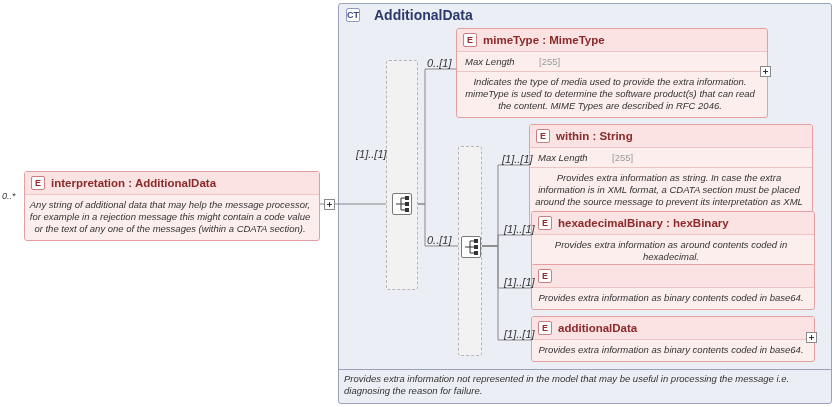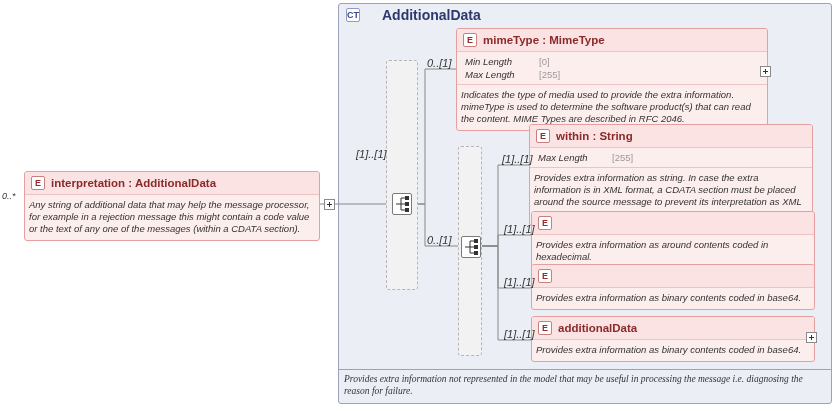--- a/index.html
+++ b/index.html
@@ -106,7 +106,7 @@
     top: 7px;
     display: flex;
     align-items: center;
-    gap: 22px;
+    gap: 14px;
   }
   #ct-title {
     font-size: 14px;

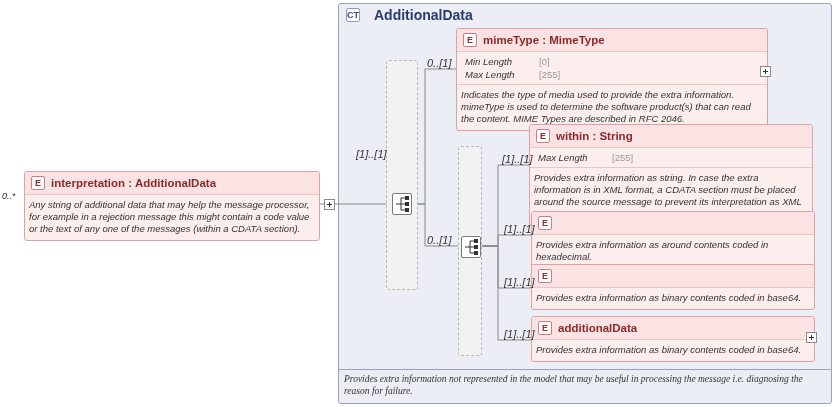--- a/index.html
+++ b/index.html
@@ -270,10 +270,6 @@
     </div>
     <div class="facets">
       <div class="facetrow">
-        <span class="facetname">Min Length</span>
-        <span class="facetval">[0]</span>
-      </div>
-      <div class="facetrow">
         <span class="facetname">Max Length</span>
         <span class="facetval">[255]</span>
       </div>

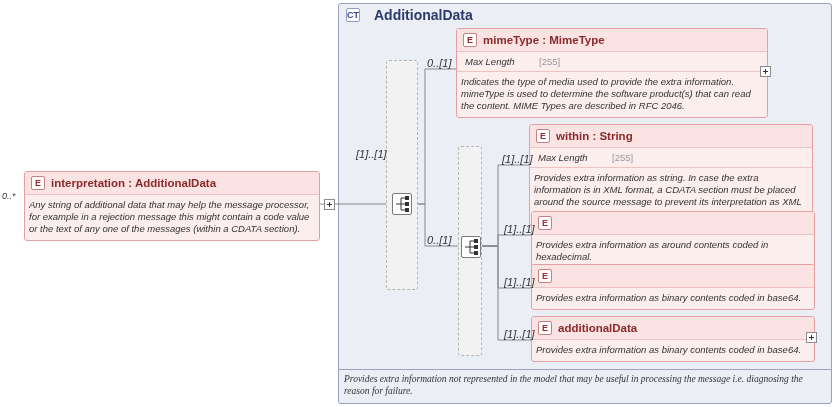--- a/index.html
+++ b/index.html
@@ -87,6 +87,7 @@
     font-size: 9.5px;
     line-height: 12px;
     color: #333;
+    text-align: center;
   }
   
   #ct-panel {

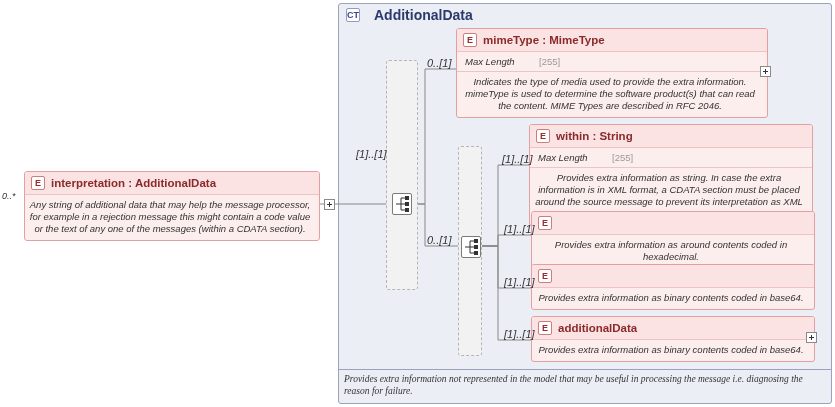--- a/index.html
+++ b/index.html
@@ -297,6 +297,7 @@
   <div class="node" style="left:531px; top:211px; width:284px;">
     <div class="titlebar">
       <span class="badge">E</span>
+      <span class="nodetitle">hexadecimalBinary : hexBinary</span>
     </div>
     <div class="desc">Provides extra information as around contents coded in hexadecimal.</div>
   </div>

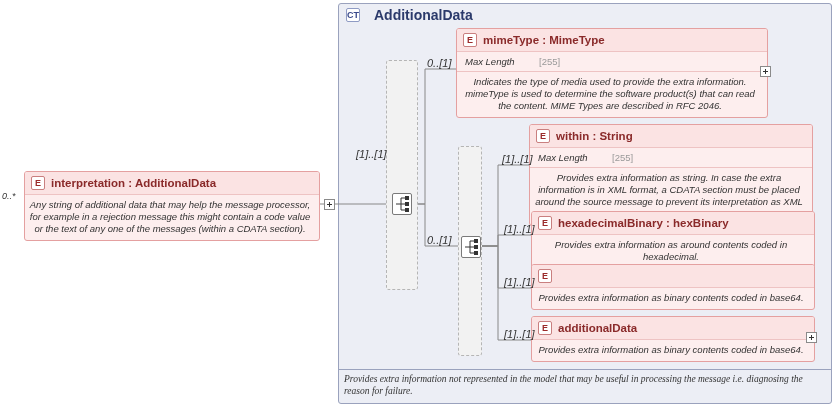--- a/index.html
+++ b/index.html
@@ -123,7 +123,6 @@
     font-size: 9.5px;
     line-height: 12px;
     color: #333;
-    font-family: Liberation Serif, serif;
   }
   #ct-divider {
     position: absolute;

